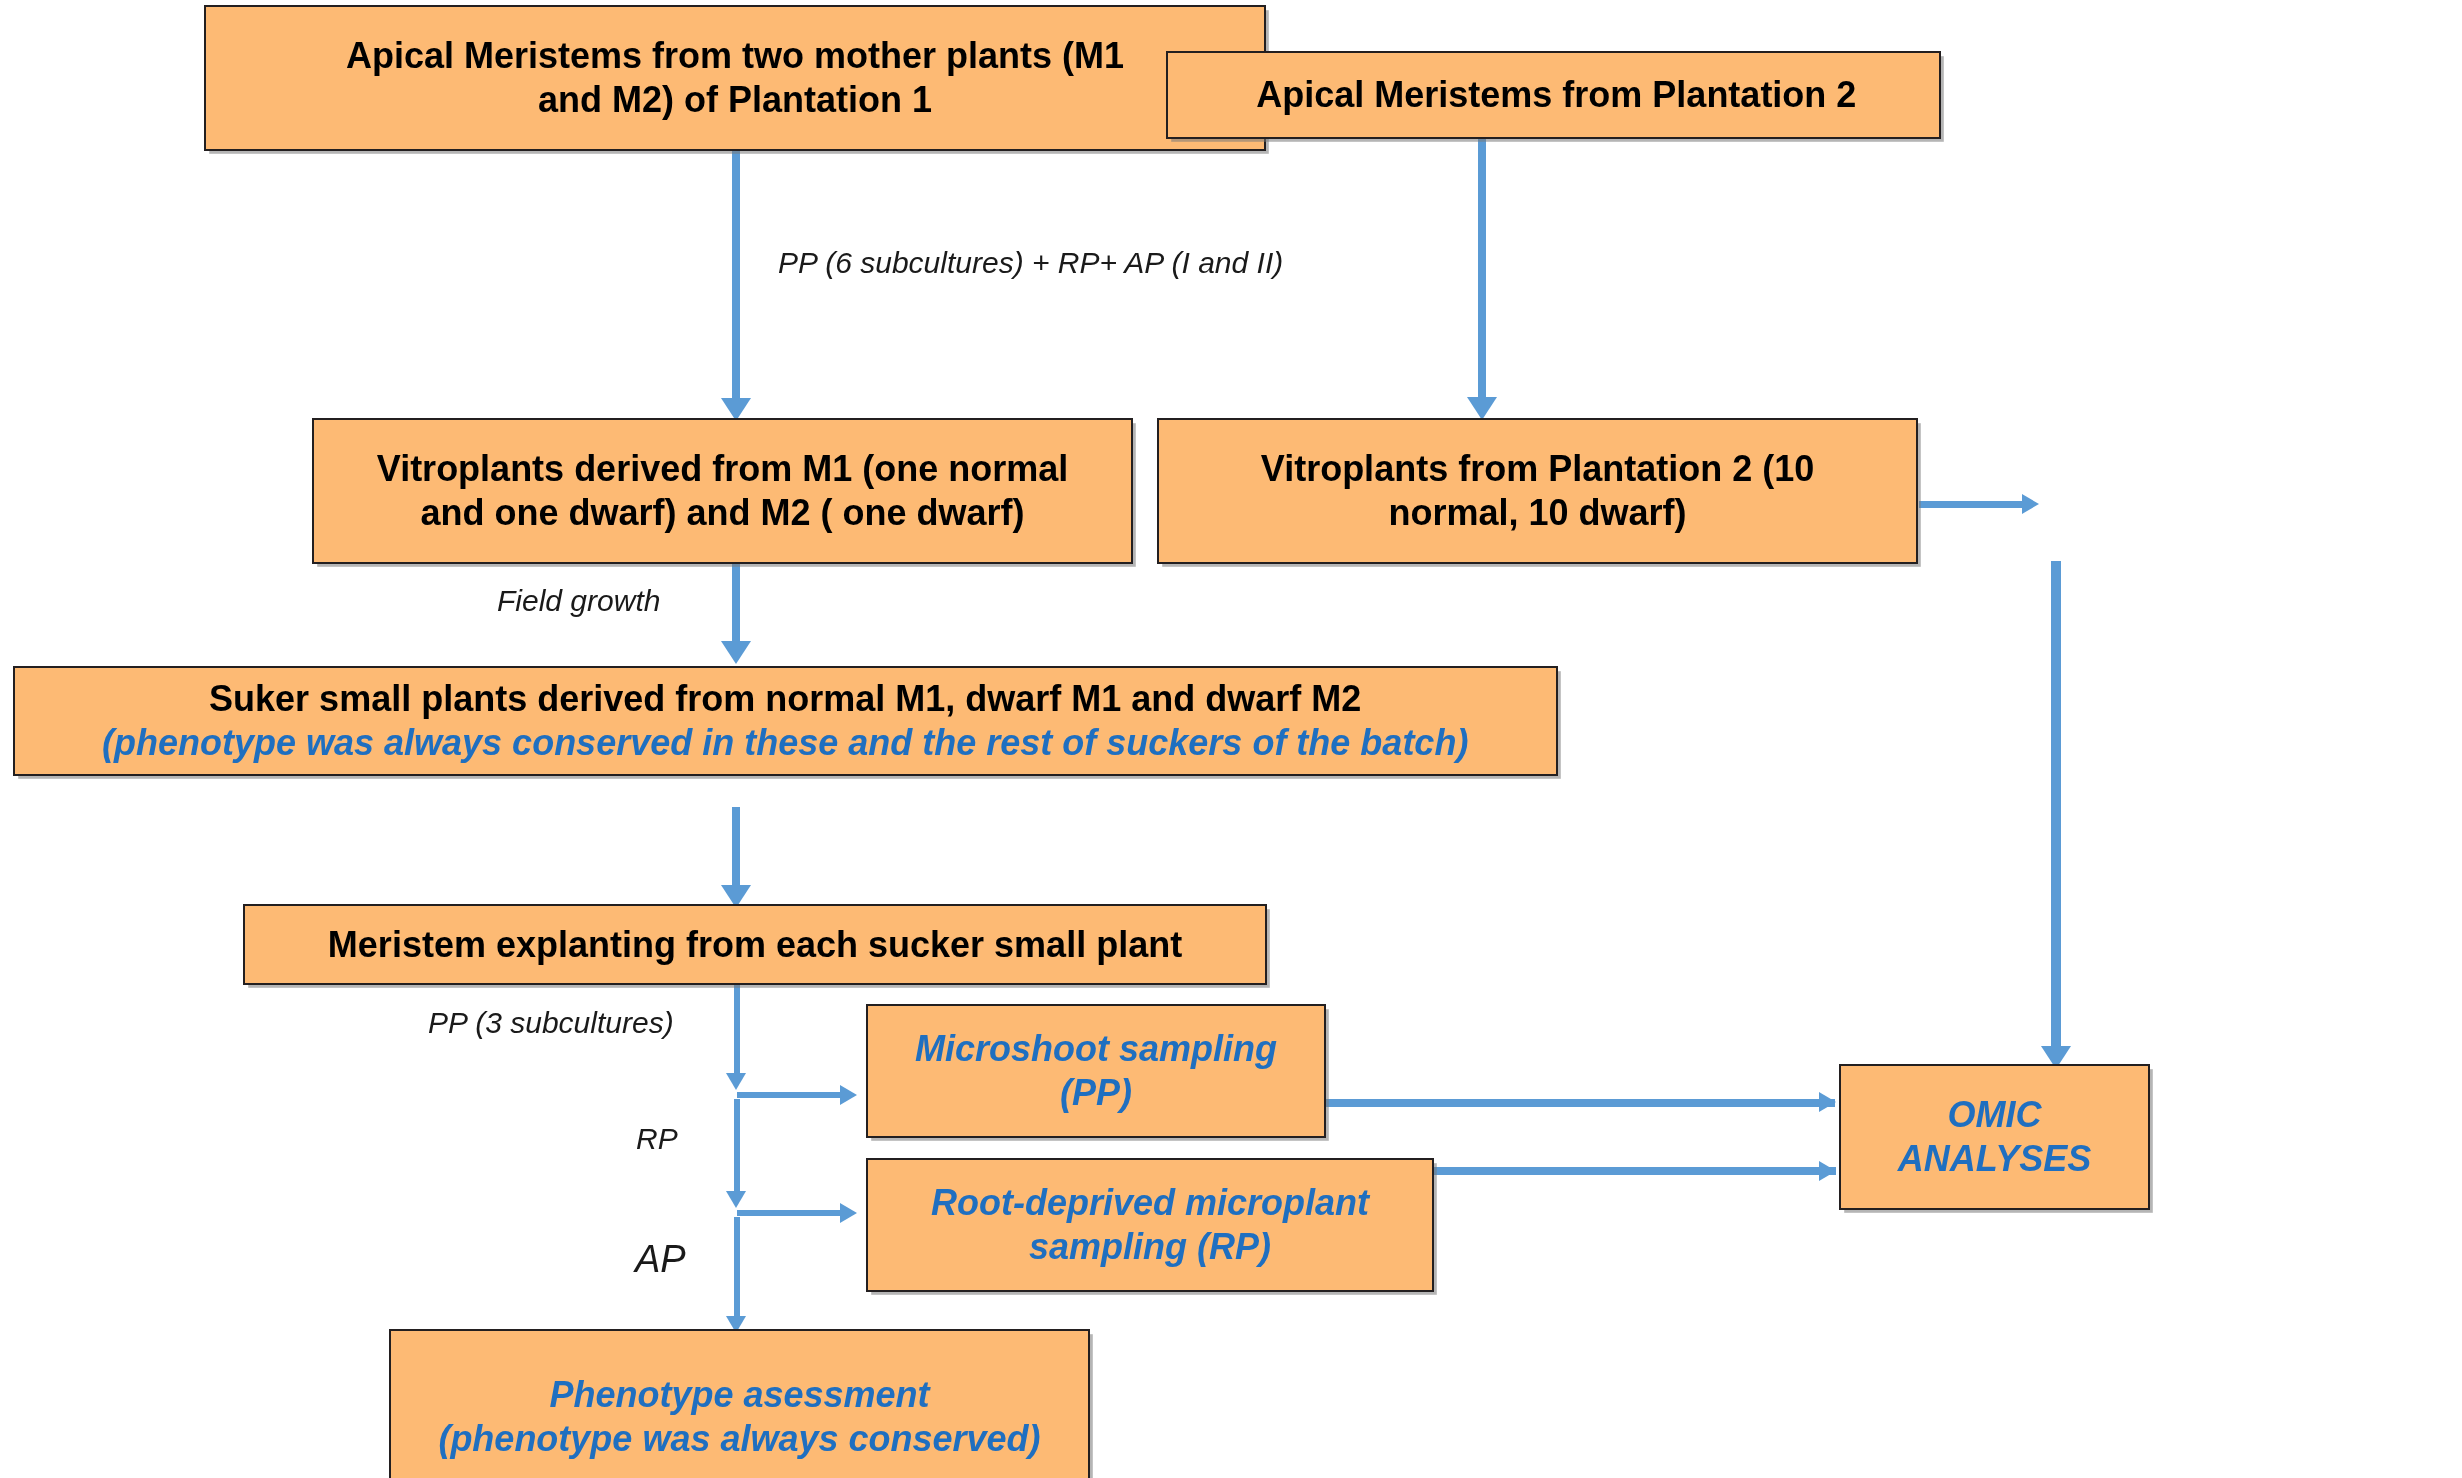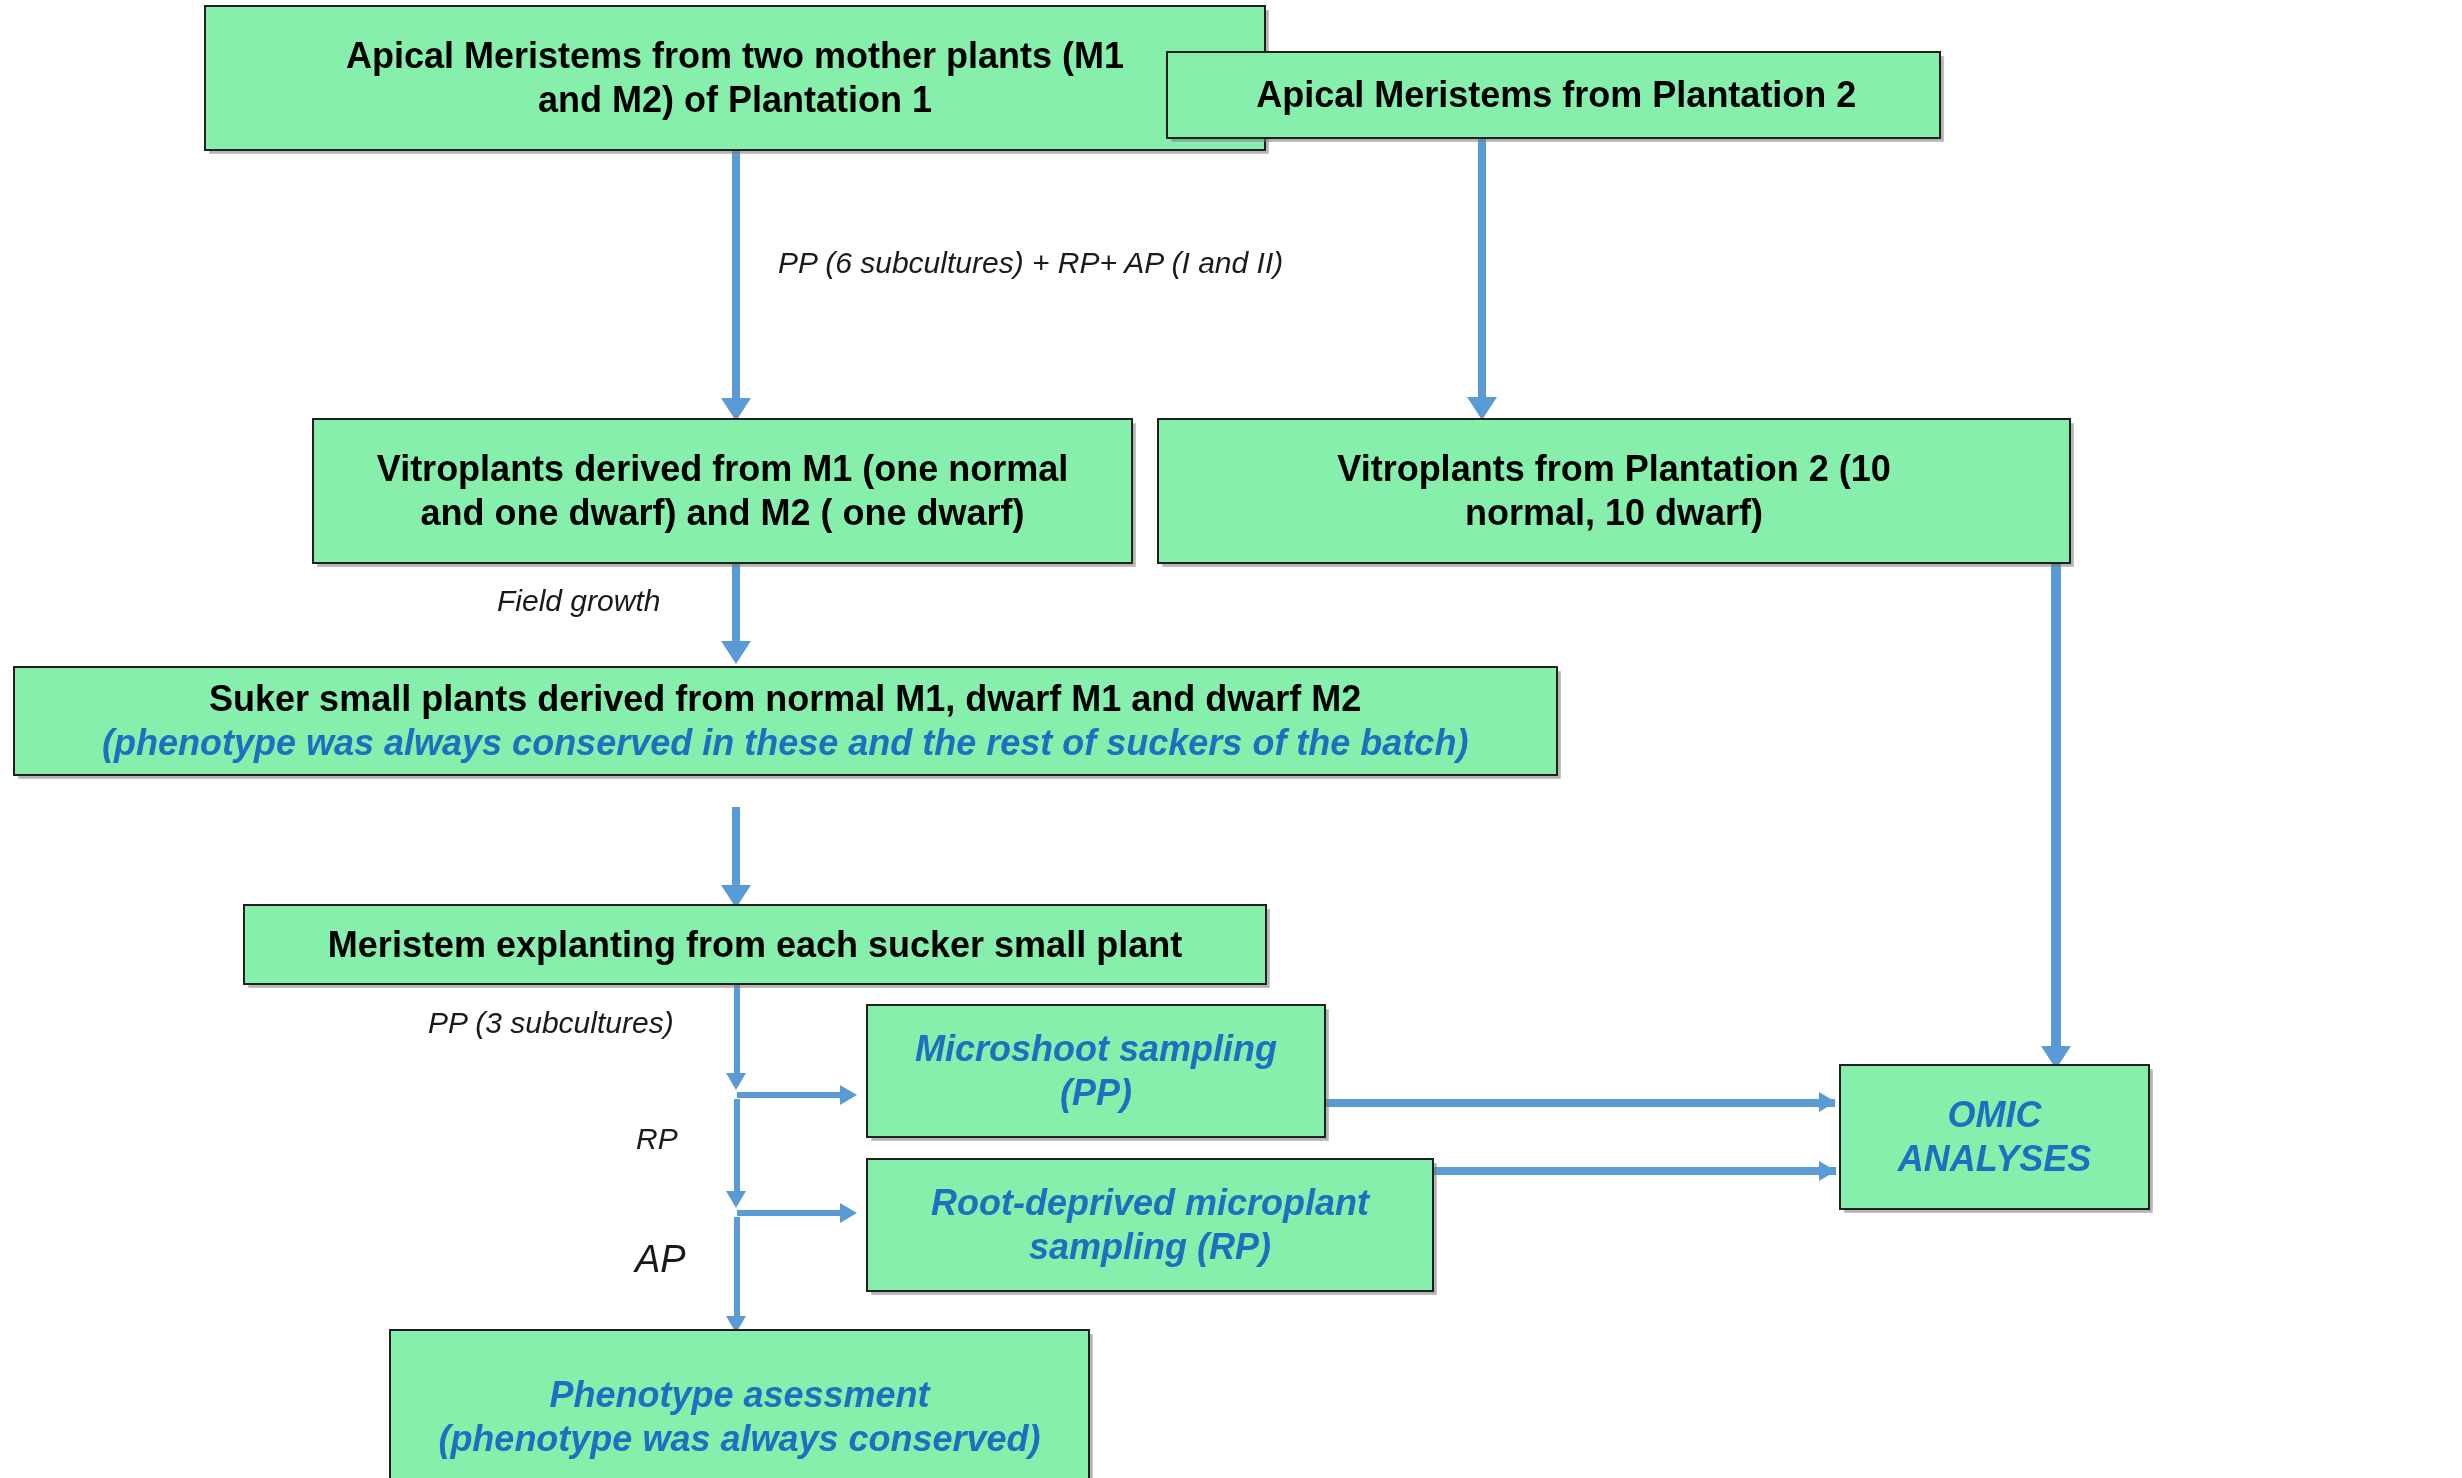--- a/index.html
+++ b/index.html
@@ -9,7 +9,7 @@
   .box{
     position:absolute;
     box-sizing:border-box;
-    background:#86efac;
+    background:#fdba74;
     border:2.9px solid #231f20;
     box-shadow:4px 4px 0 -1.2px rgba(120,120,120,0.55);
     display:flex;

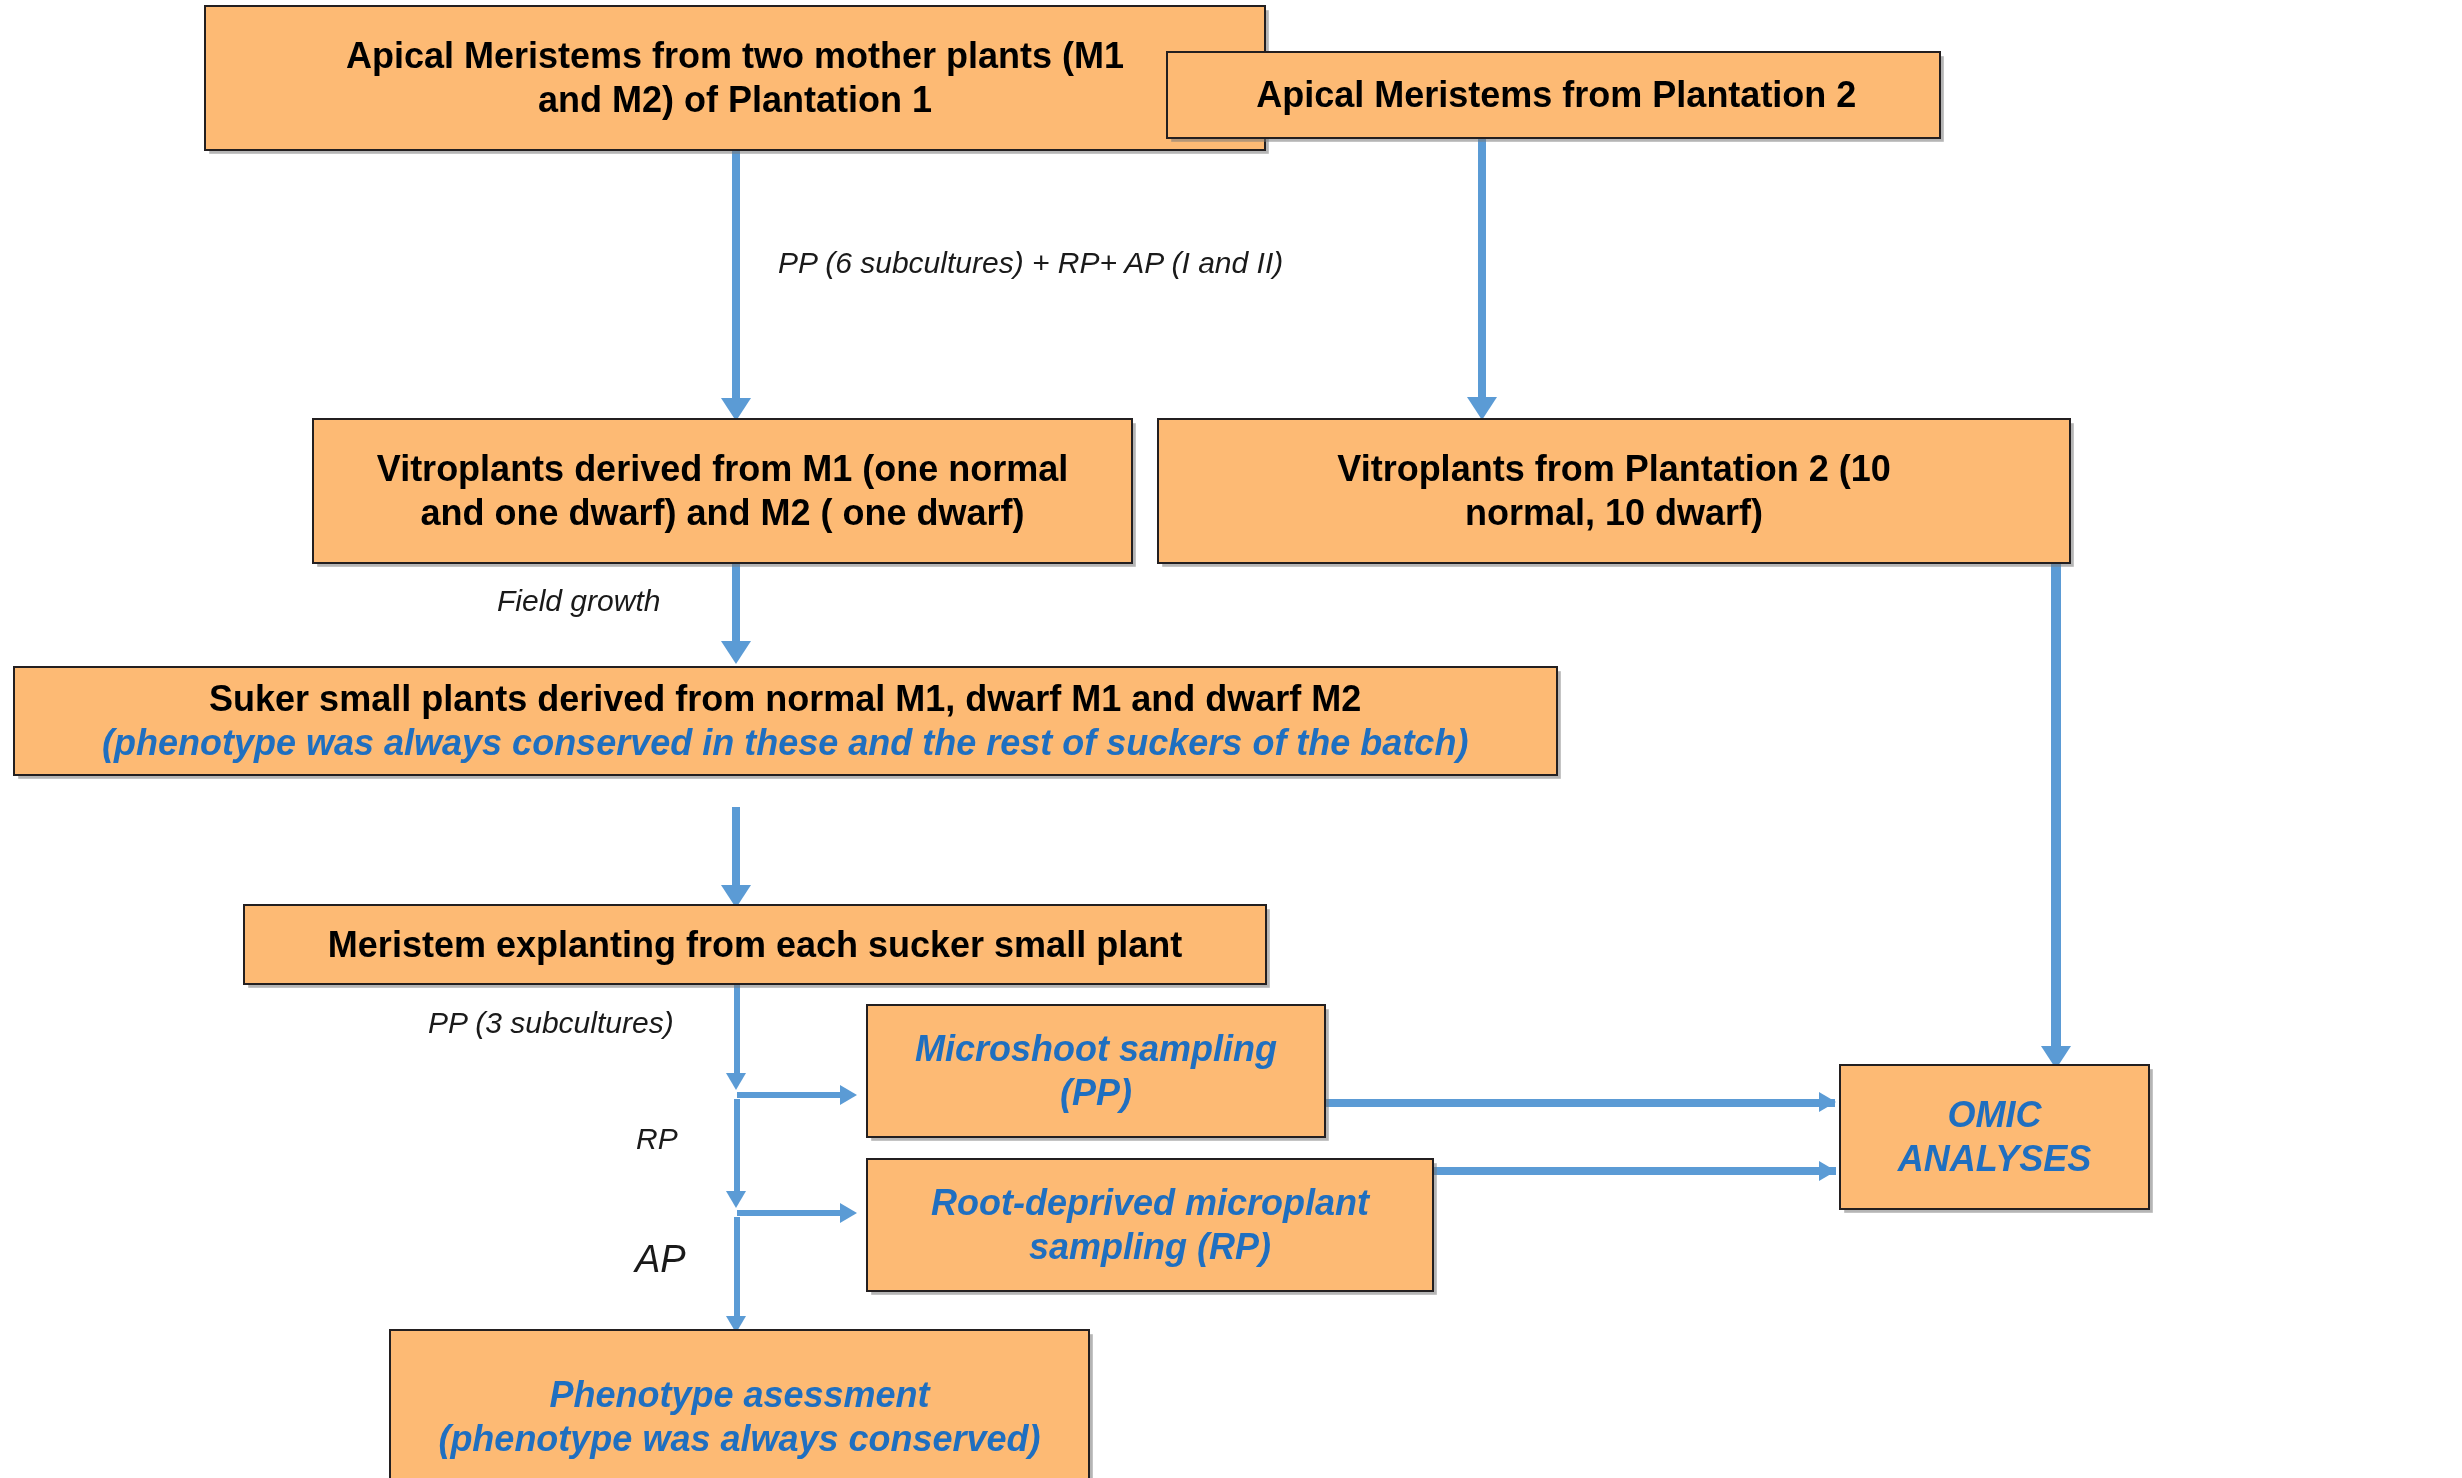--- a/index.html
+++ b/index.html
@@ -123,7 +123,7 @@
     <span class="ln blk">and one dwarf) and M2 ( one dwarf)</span>
   </div>
 
-  <div class="box" style="left:1157px;top:418px;width:914px;height:146px;font-size:36px;align-items:center;">
+  <div class="box" style="left:1157px;top:418px;width:761px;height:146px;font-size:36px;align-items:center;">
     <span class="ln blk">Vitroplants from Plantation 2 (10</span>
     <span class="ln blk">normal, 10 dwarf)</span>
   </div>

